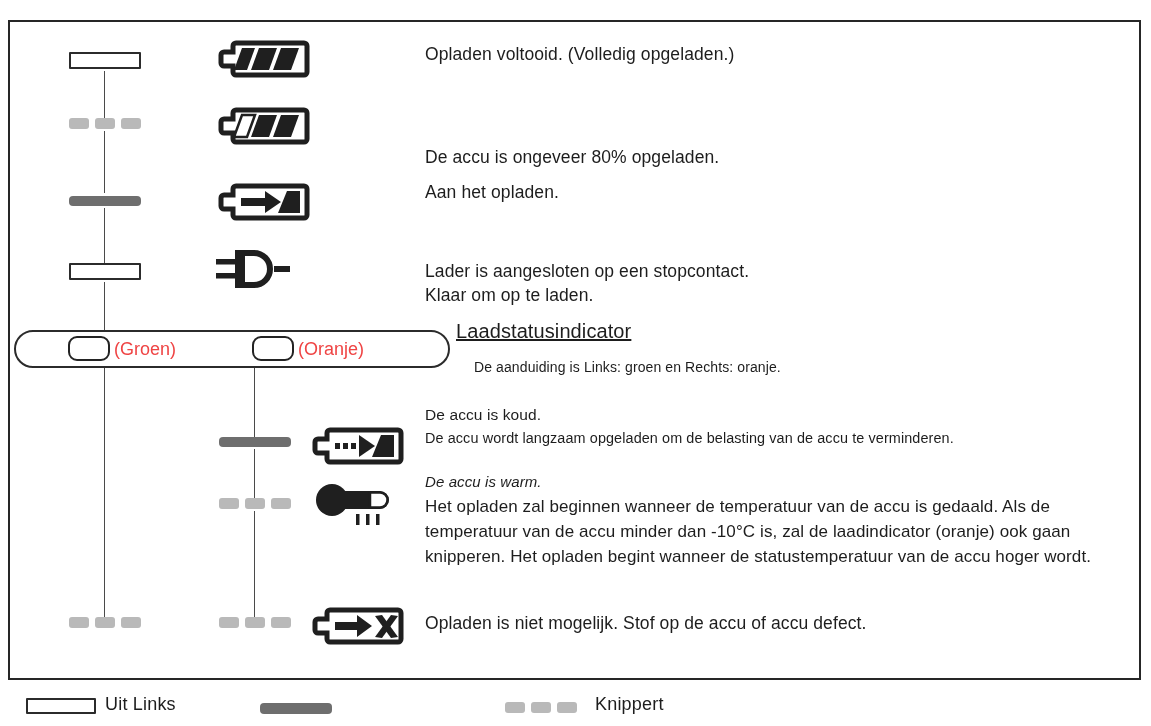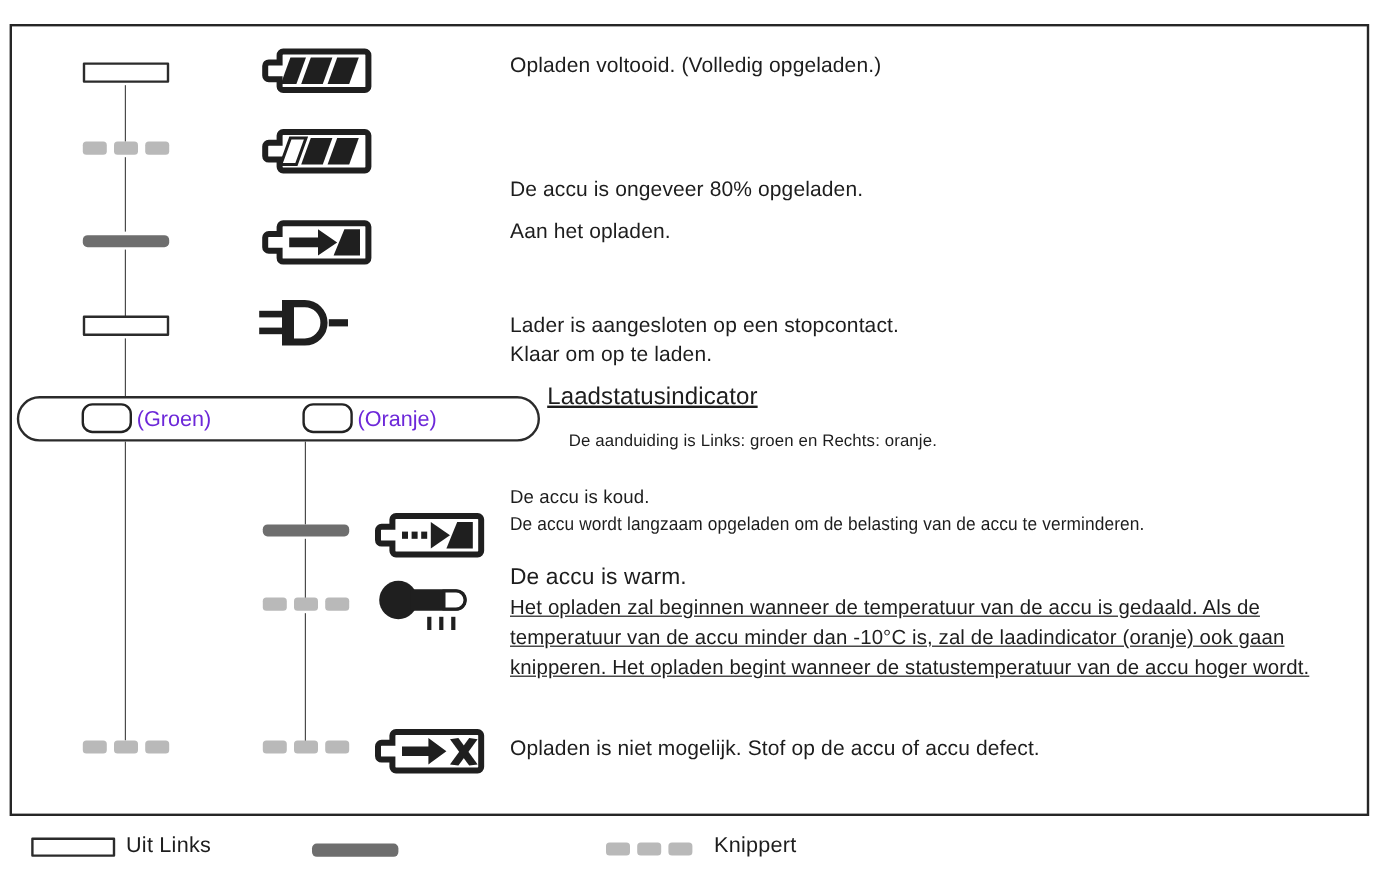--- a/index.html
+++ b/index.html
@@ -31,7 +31,7 @@
            border:2px solid #2b2b2b;border-radius:19px;box-sizing:border-box;background:#fff;}
   .ind-led{position:absolute;width:42px;height:25px;border:2.5px solid #232323;
            border-radius:9px;background:#fff;box-sizing:border-box;}
-  .ind-lbl{position:absolute;font-size:18px;line-height:22px;color:#6d28d9;}
+  .ind-lbl{position:absolute;font-size:18px;line-height:22px;color:#ef4444;}
 
   
   .icon{position:absolute;}

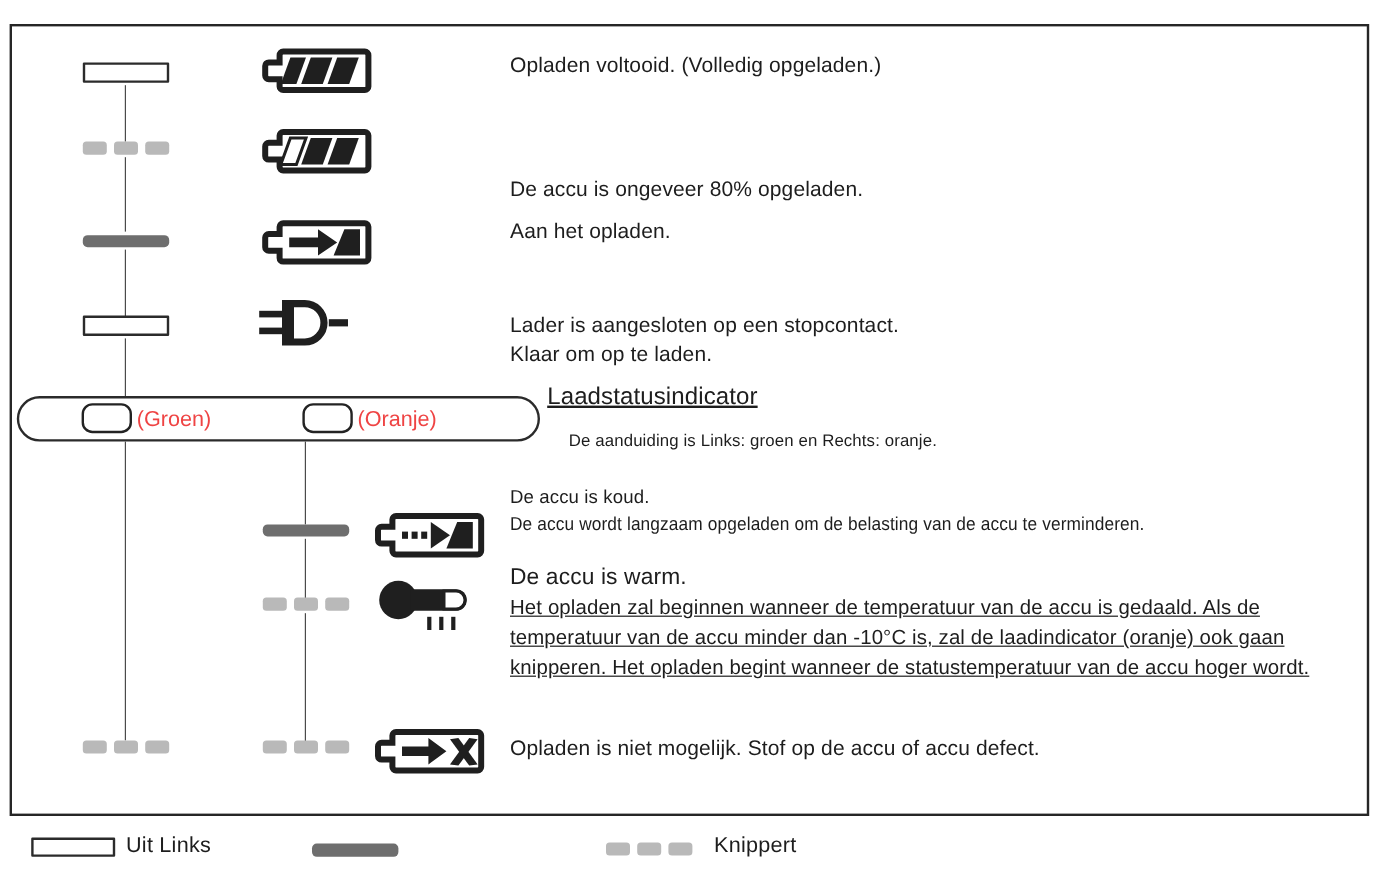--- a/index.html
+++ b/index.html
@@ -157,7 +157,7 @@
 <div class="txt txt-sm" style="left:425px;top:404px;text-align:right;">De accu is koud.</div>
 <div class="txt txt-cond" style="left:425px;top:427px;">De accu wordt langzaam opgeladen om de belasting van de accu te verminderen.</div>
 
-<div class="txt" style="left:425px;top:470px;font-size:19px;">De accu is warm.</div>
+<div class="txt" style="left:425px;top:470px;font-size:15px;font-style:italic;">De accu is warm.</div>
 <div class="txt txt-para" style="left:425px;top:494px;text-decoration:underline;">Het opladen zal beginnen wanneer de temperatuur van de accu is gedaald. Als de temperatuur van de accu minder dan -10°C is, zal de laadindicator (oranje) ook gaan knipperen. Het opladen begint wanneer de statustemperatuur van de accu hoger wordt.</div>
 
 <div class="txt" style="left:425px;top:611px;">Opladen is niet mogelijk. Stof op de accu of accu defect.</div>

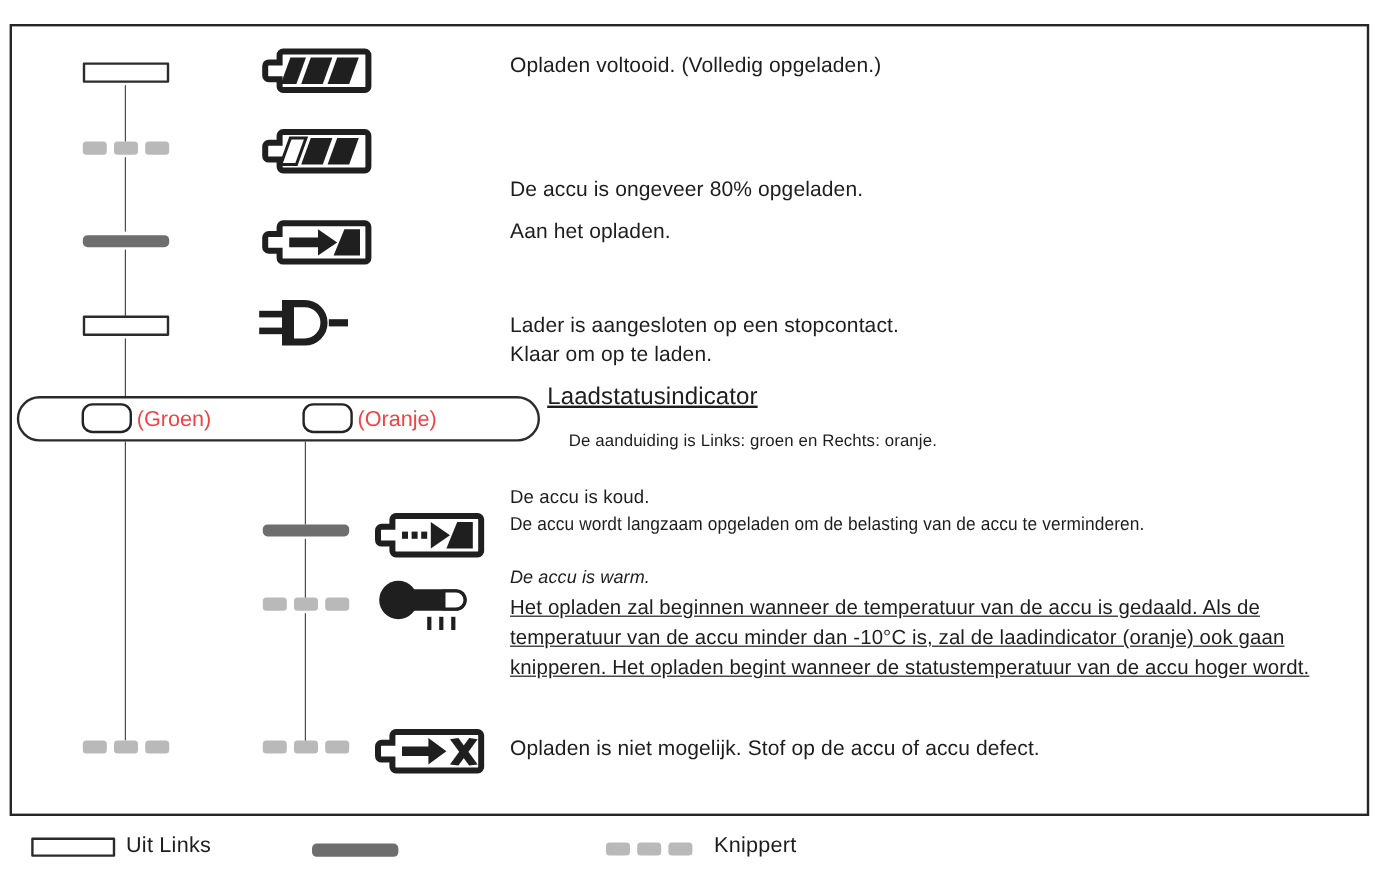--- a/index.html
+++ b/index.html
@@ -158,7 +158,7 @@
 <div class="txt txt-cond" style="left:425px;top:427px;">De accu wordt langzaam opgeladen om de belasting van de accu te verminderen.</div>
 
 <div class="txt" style="left:425px;top:470px;font-size:15px;font-style:italic;">De accu is warm.</div>
-<div class="txt txt-para" style="left:425px;top:494px;text-decoration:underline;">Het opladen zal beginnen wanneer de temperatuur van de accu is gedaald. Als de temperatuur van de accu minder dan -10°C is, zal de laadindicator (oranje) ook gaan knipperen. Het opladen begint wanneer de statustemperatuur van de accu hoger wordt.</div>
+<div class="txt txt-para" style="left:425px;top:494px;">Het opladen zal beginnen wanneer de temperatuur van de accu is gedaald. Als de temperatuur van de accu minder dan -10°C is, zal de laadindicator (oranje) ook gaan knipperen. Het opladen begint wanneer de statustemperatuur van de accu hoger wordt.</div>
 
 <div class="txt" style="left:425px;top:611px;">Opladen is niet mogelijk. Stof op de accu of accu defect.</div>
 

